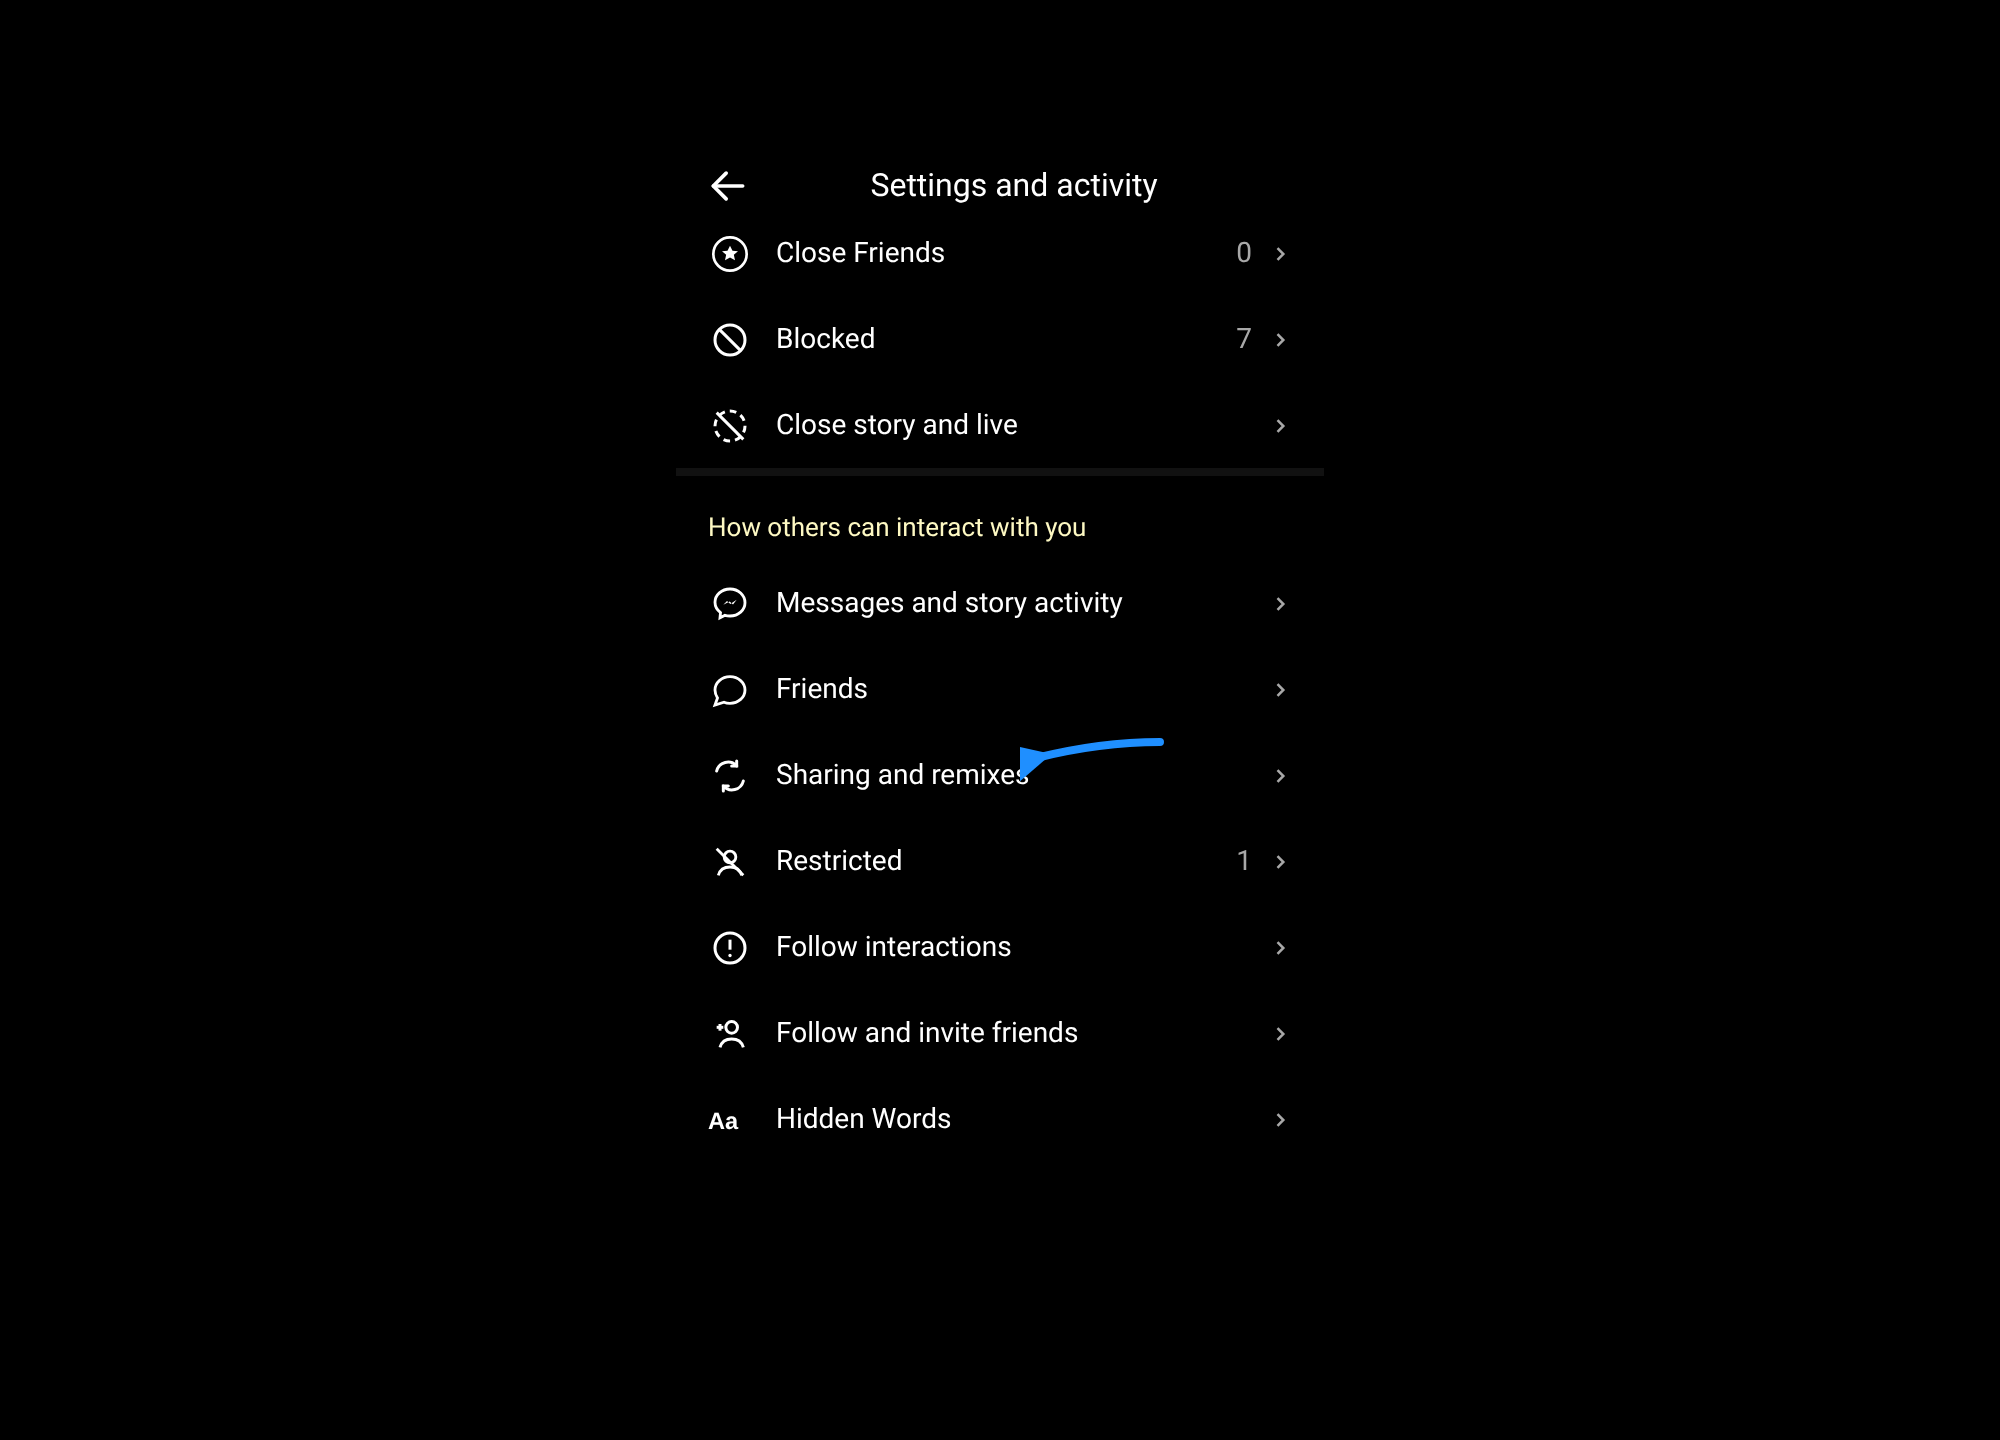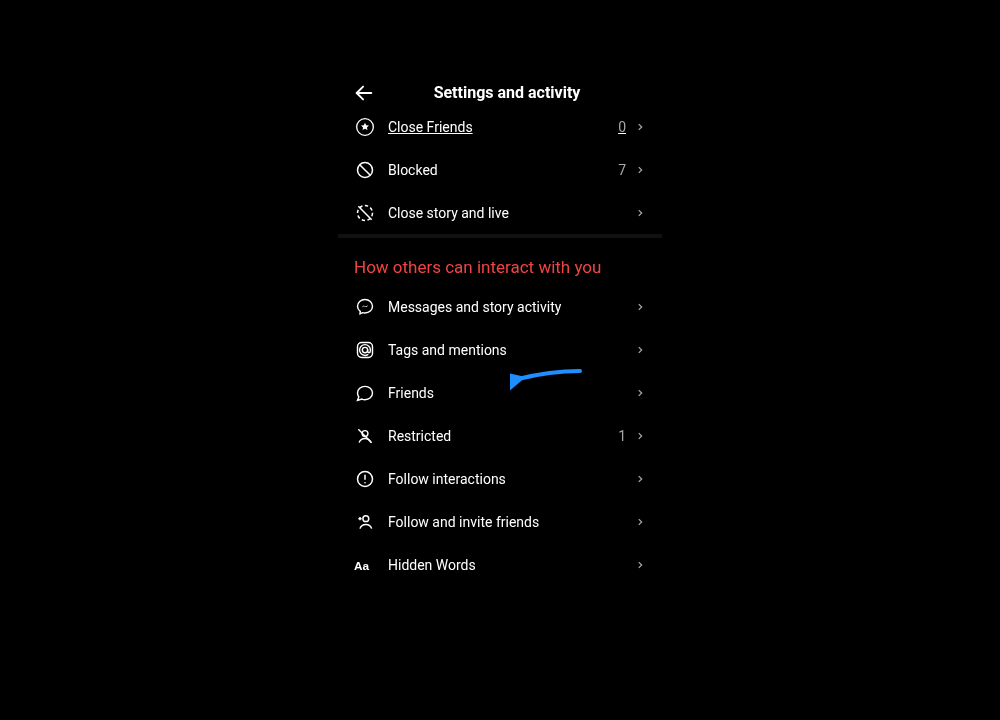--- a/index.html
+++ b/index.html
@@ -34,7 +34,7 @@
   .title {
     flex: 1;
     text-align: center;
-    font-weight: 700;
+    font-weight: 400;
     font-size: 16px;
     margin-left: -24px; 
   }

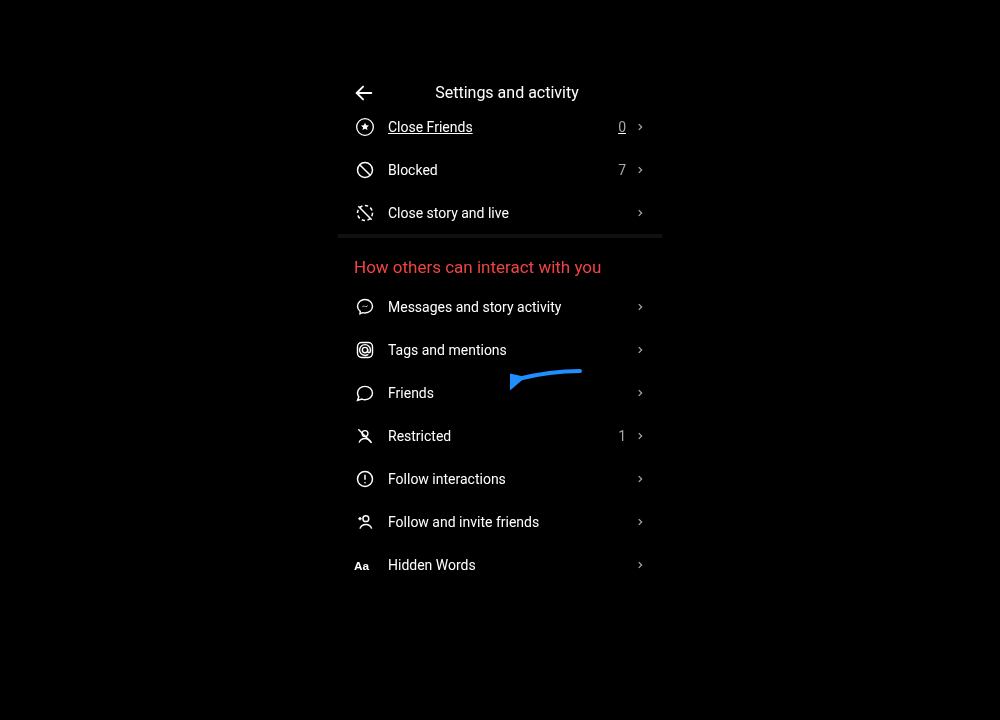--- a/index.html
+++ b/index.html
@@ -70,7 +70,7 @@
     display: flex; align-items: center; justify-content: center;
   }
   .row .chev svg { display: block; }
-  .row.cut-top { margin-top: -10px; text-decoration: underline; }
+  .row.cut-top { margin-top: -10px; }
   .section-header {
     font-size: 17px;
     color: #ef4444;

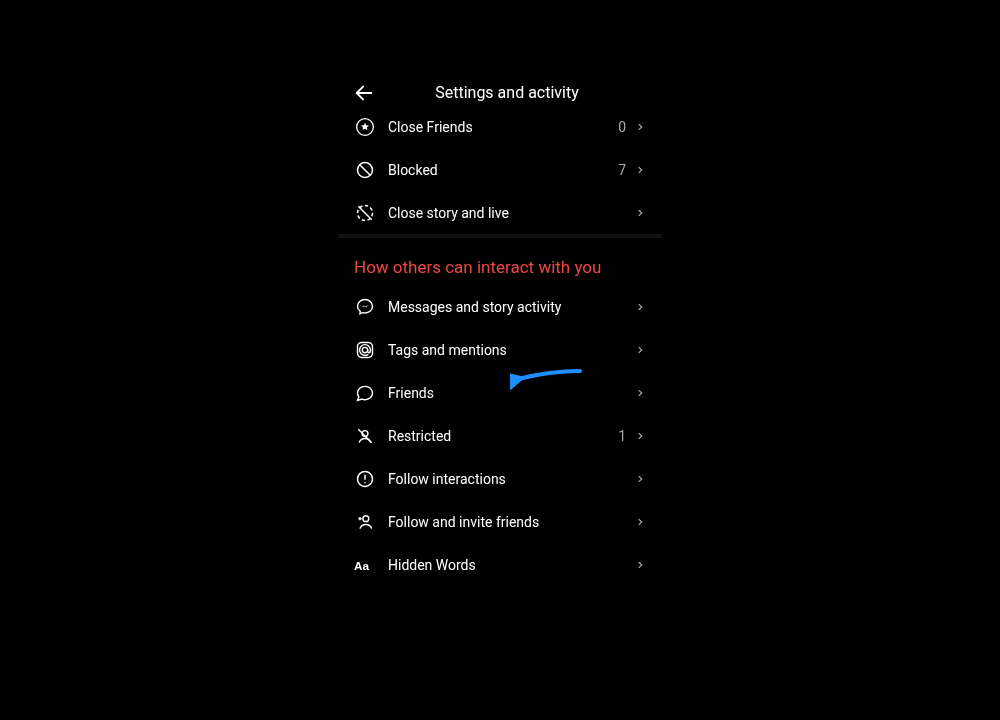--- a/index.html
+++ b/index.html
@@ -72,8 +72,8 @@
   .row .chev svg { display: block; }
   .row.cut-top { margin-top: -10px; }
   .section-header {
-    font-size: 17px;
-    color: #ef4444;
+    font-size: 13px;
+    color: #fef9c3;
     padding: 19px 16px 8px 16px;
   }
   .divider {

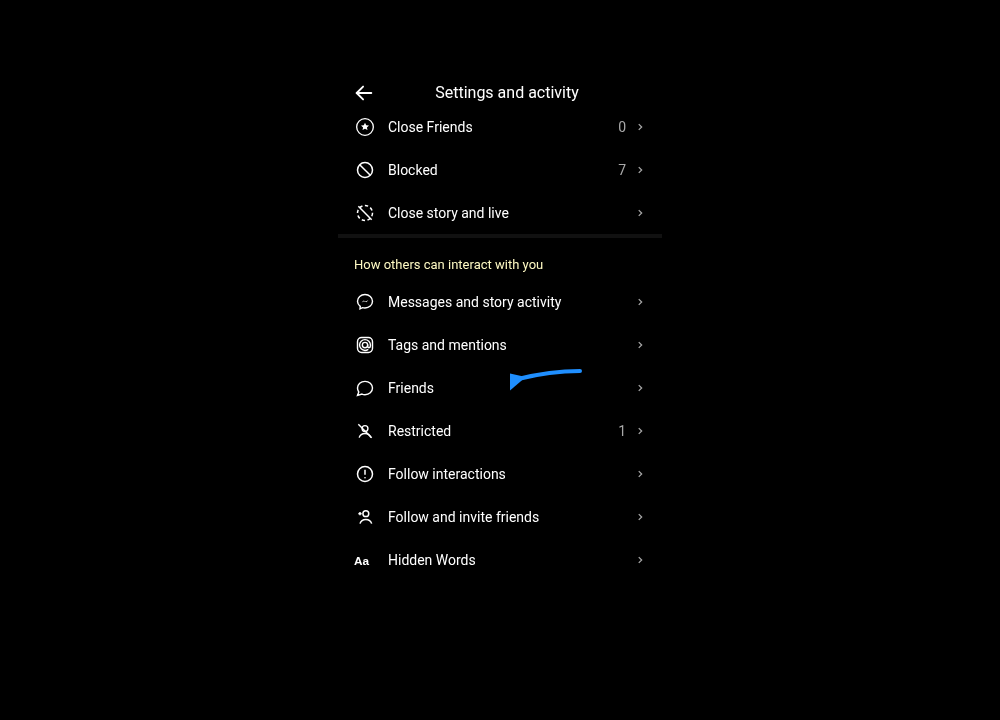--- a/index.html
+++ b/index.html
@@ -171,21 +171,6 @@
       </span>
     </div>
 
-    <div class="row">
-      <span class="icon">
-        <svg width="20" height="20" viewBox="0 0 24 24" fill="none" stroke="#fff" stroke-width="1.7">
-          <rect x="3" y="3" width="18" height="18" rx="5"></rect>
-          <circle cx="12" cy="12" r="3.2"></circle>
-          <path d="M15.2 12v1.4c0 1 .6 1.8 1.6 1.8s1.7-.9 1.7-2.2v-1c0-3.6-2.9-6.5-6.5-6.5S5.5 8.4 5.5 12 8.4 18.5 12 18.5c1.3 0 2.4-.3 3.4-.9" stroke-linecap="round"></path>
-        </svg>
-      </span>
-      <span class="label">Tags and mentions</span>
-      <span class="chev">
-        <svg width="10" height="10" viewBox="0 0 24 24" fill="none" stroke="#a8a8a8" stroke-width="3">
-            <polyline points="9 5 16 12 9 19"></polyline>
-          </svg>
-      </span>
-    </div>
 
     <div class="row">
       <span class="icon">

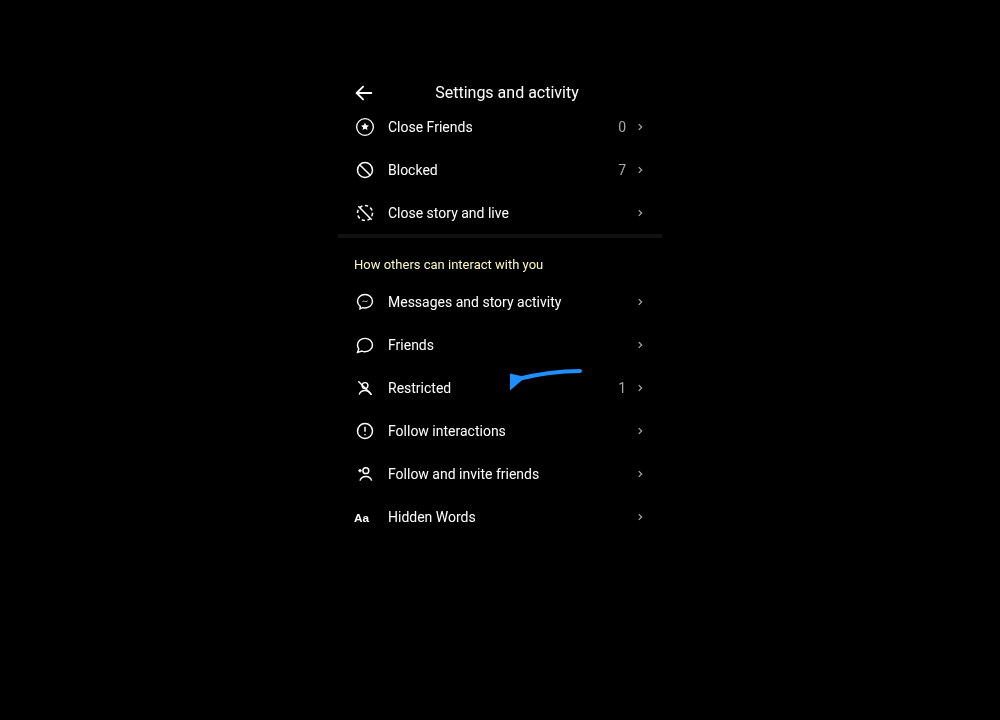--- a/index.html
+++ b/index.html
@@ -186,6 +186,22 @@
       </span>
     </div>
 
+    <div class="row">
+      <span class="icon">
+        <svg width="20" height="20" viewBox="0 0 24 24" fill="none" stroke="#fff" stroke-width="1.8" stroke-linecap="round">
+          <path d="M4 9a7 7 0 0 1 12-3"></path>
+            <polyline points="16 3 16 6 13 6"></polyline>
+          <path d="M20 15a7 7 0 0 1-12 3"></path>
+            <polyline points="8 21 8 18 11 18"></polyline>
+        </svg>
+      </span>
+      <span class="label">Sharing and remixes</span>
+      <span class="chev">
+        <svg width="10" height="10" viewBox="0 0 24 24" fill="none" stroke="#a8a8a8" stroke-width="3">
+            <polyline points="9 5 16 12 9 19"></polyline>
+          </svg>
+      </span>
+    </div>
 
     <div class="row">
       <span class="icon">

